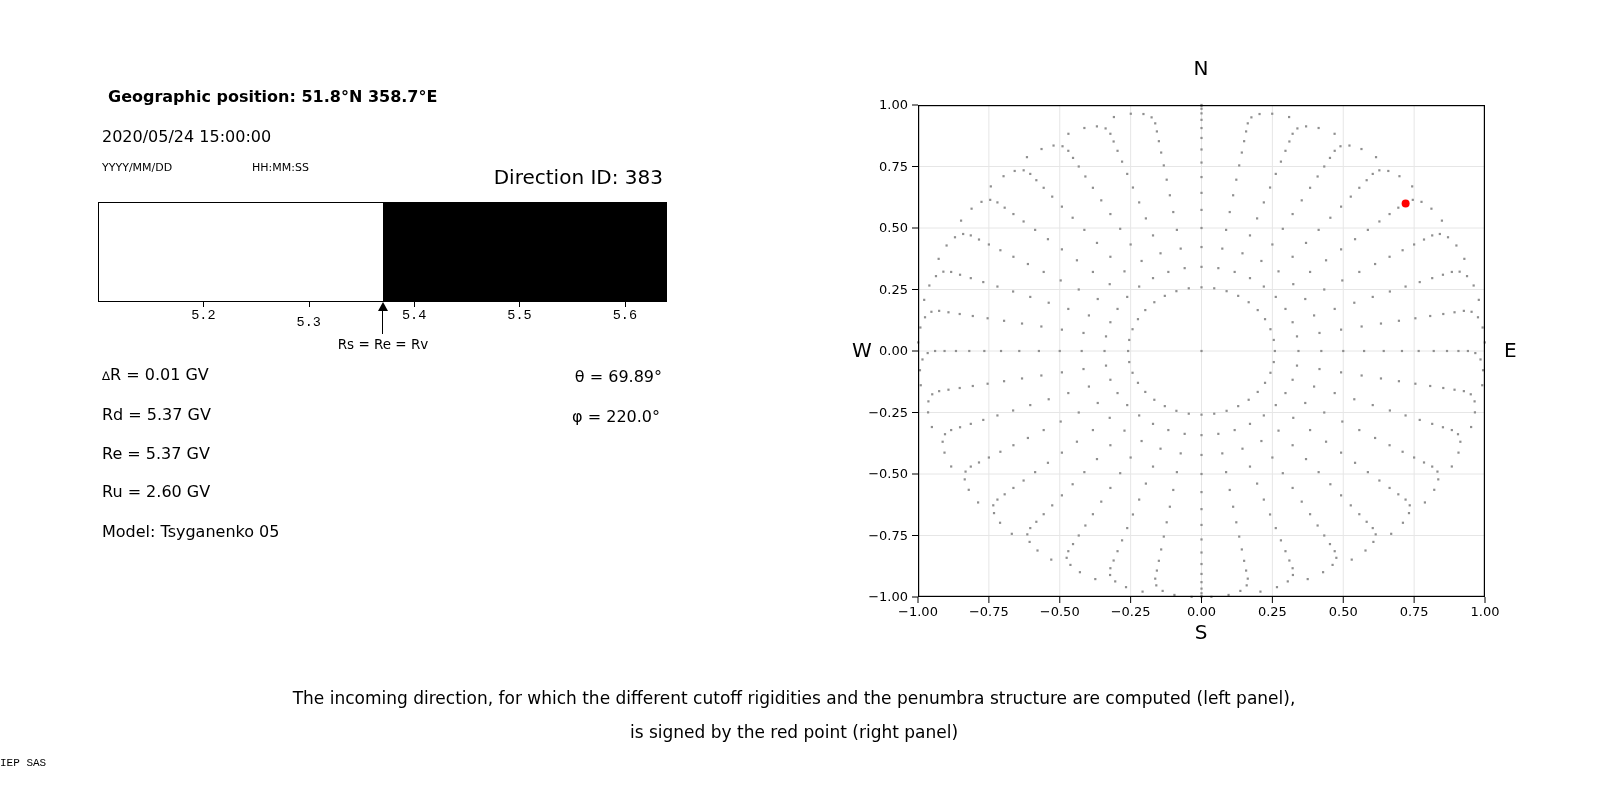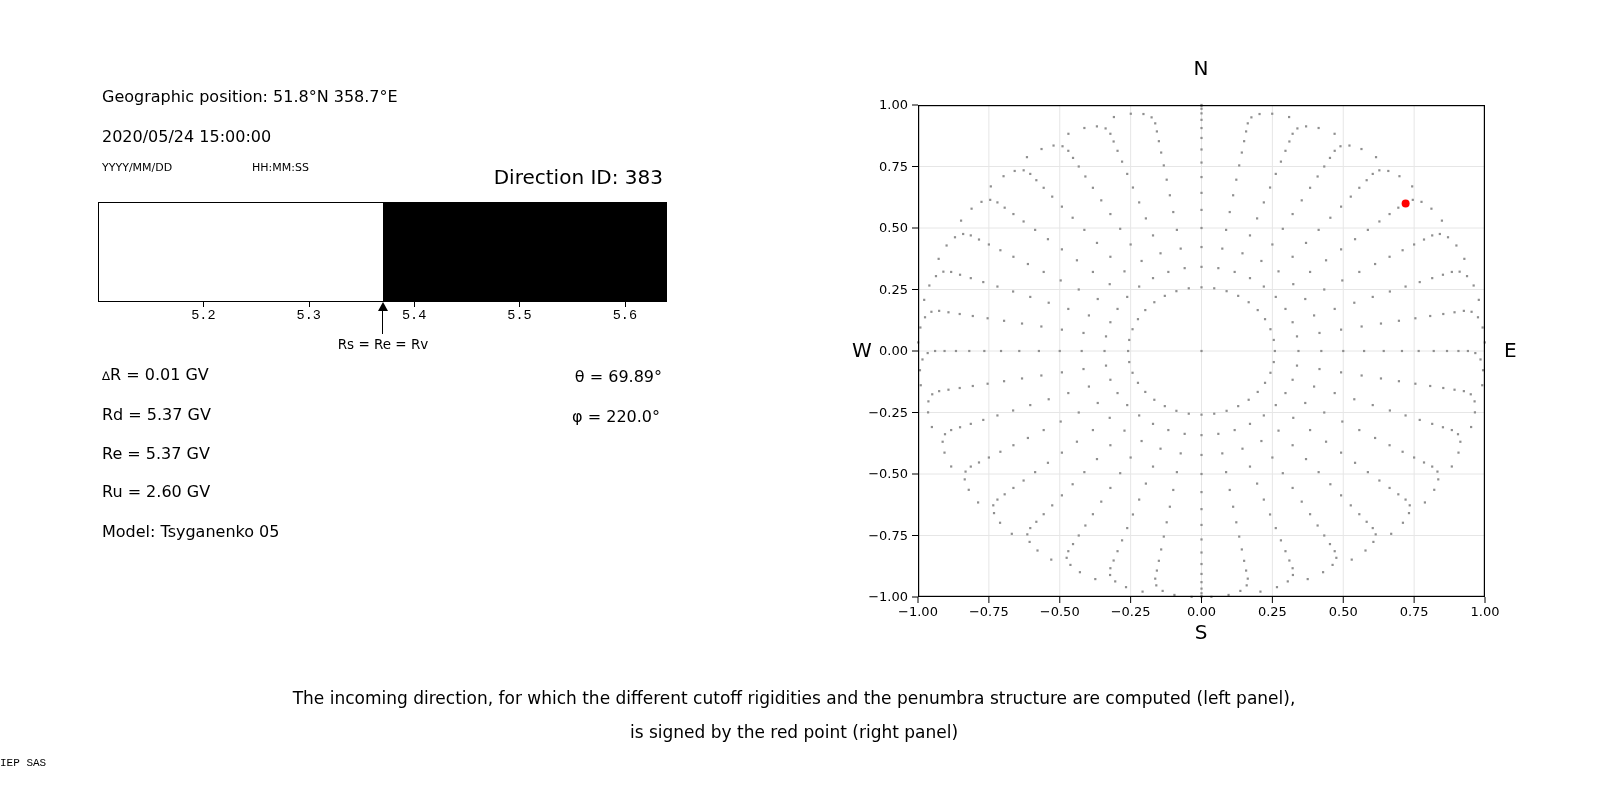--- a/index.html
+++ b/index.html
@@ -14,7 +14,7 @@
   .tick-label{font-size:13px;color:#000;}
   .pen-tick-label{font-size:13.5px;}
   
-  #geo{left:102px;top:87px;}
+  #geo{left:108px;top:87px;font-weight:bold;}
   #datetime{left:102px;top:127px;}
   #fmt-date{left:102px;top:161px;}
   #fmt-time{left:207px;top:161px;margin-left:45px;}

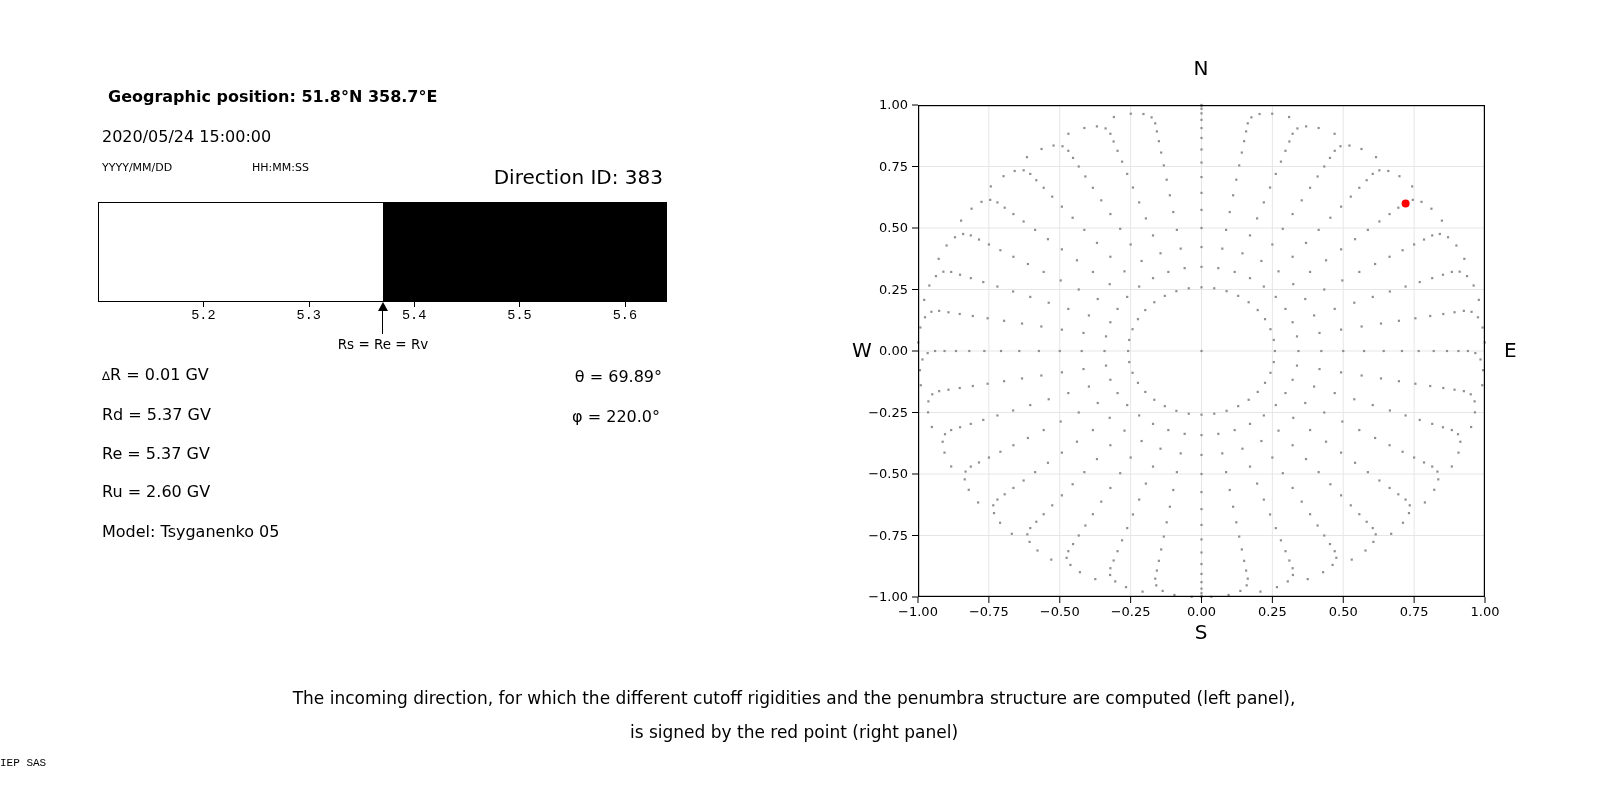--- a/index.html
+++ b/index.html
@@ -67,7 +67,7 @@
     <div class="pen-tick" style="left: 203.37px;"></div>
     <div class="pen-lab pen-tick-label" style="left: 203.37px;">5.2</div>
     <div class="pen-tick" style="left: 308.741px;"></div>
-    <div class="pen-lab pen-tick-label" style="left: 308.741px;">5.3</div>
+    <div class="pen-lab pen-tick-label" style="left: 308.741px; margin-top: 7px;">5.3</div>
     <div class="pen-tick" style="left: 414.111px;"></div>
     <div class="pen-lab pen-tick-label" style="left: 414.111px;">5.4</div>
     <div class="pen-tick" style="left: 519.481px;"></div>

